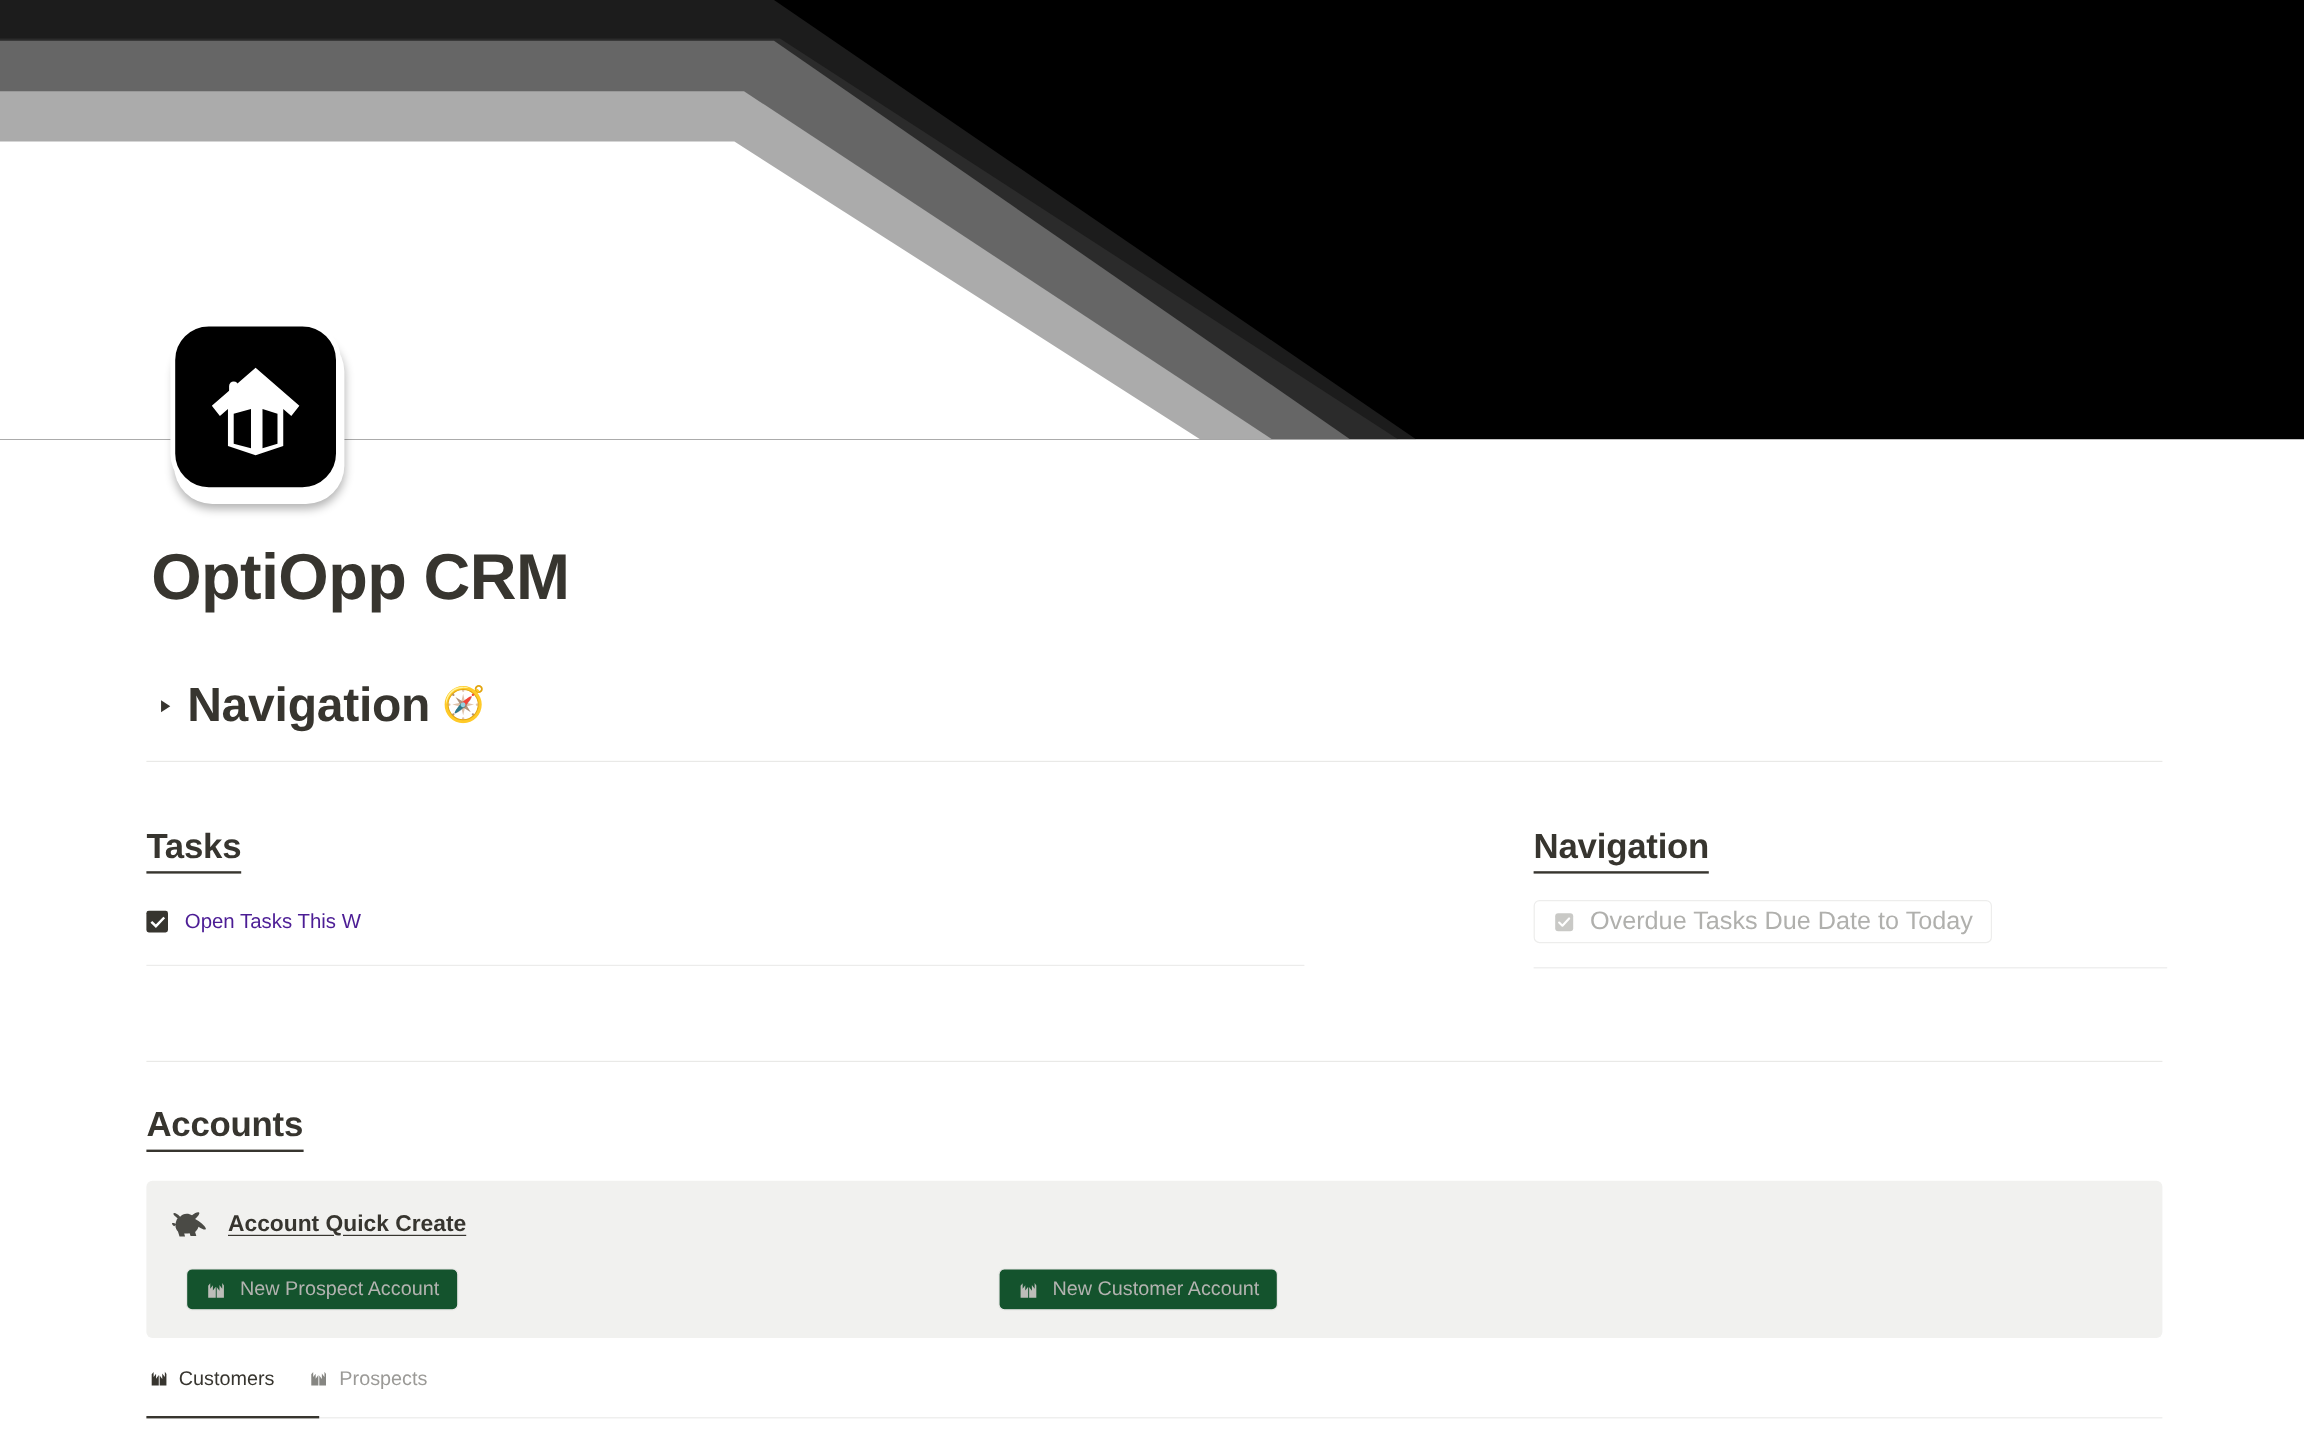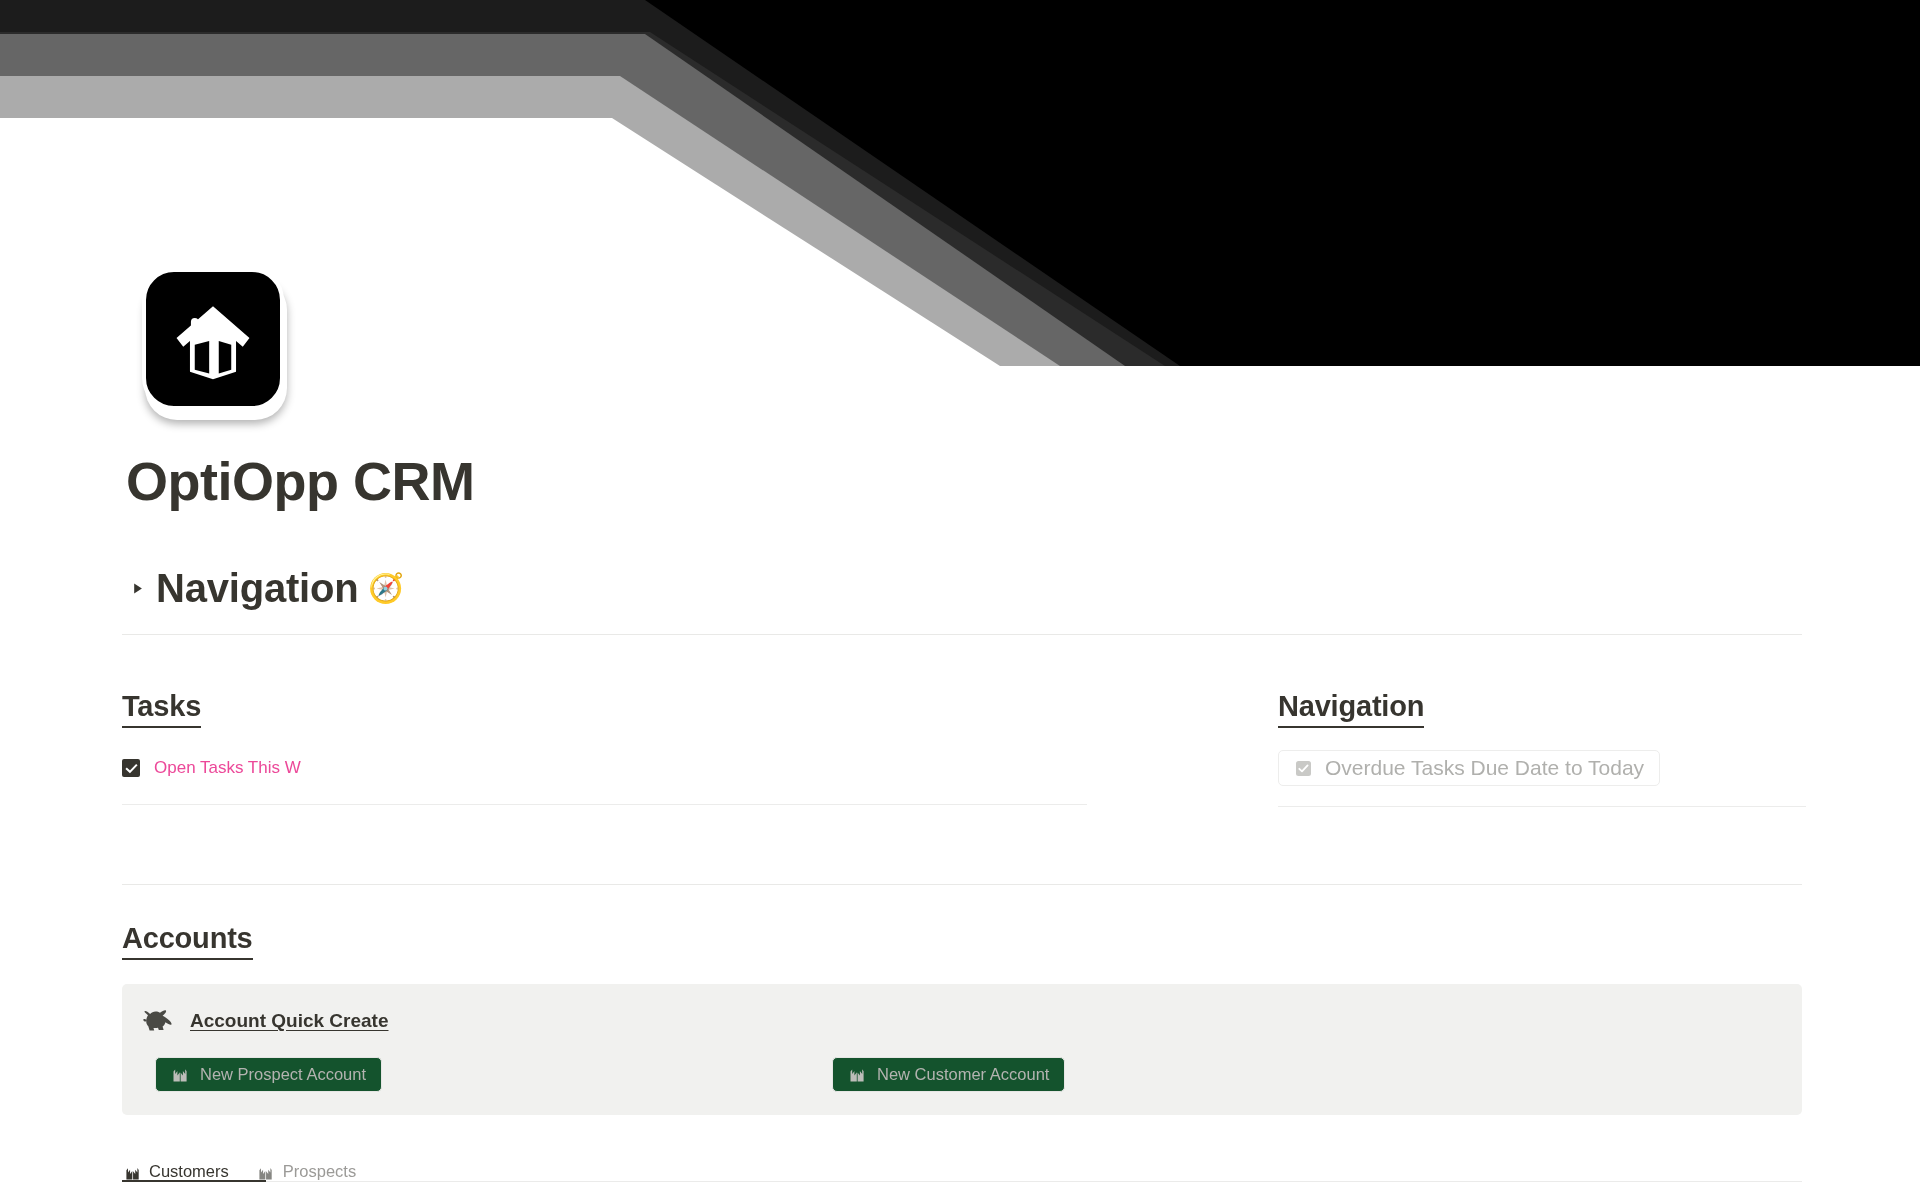--- a/index.html
+++ b/index.html
@@ -172,7 +172,7 @@
   .todo-label {
     margin-left: 14px;
     font-size: 17px;
-    color: #ec4899;
+    color: #4c1d95;
     white-space: nowrap;
   }
   .inner-divider {

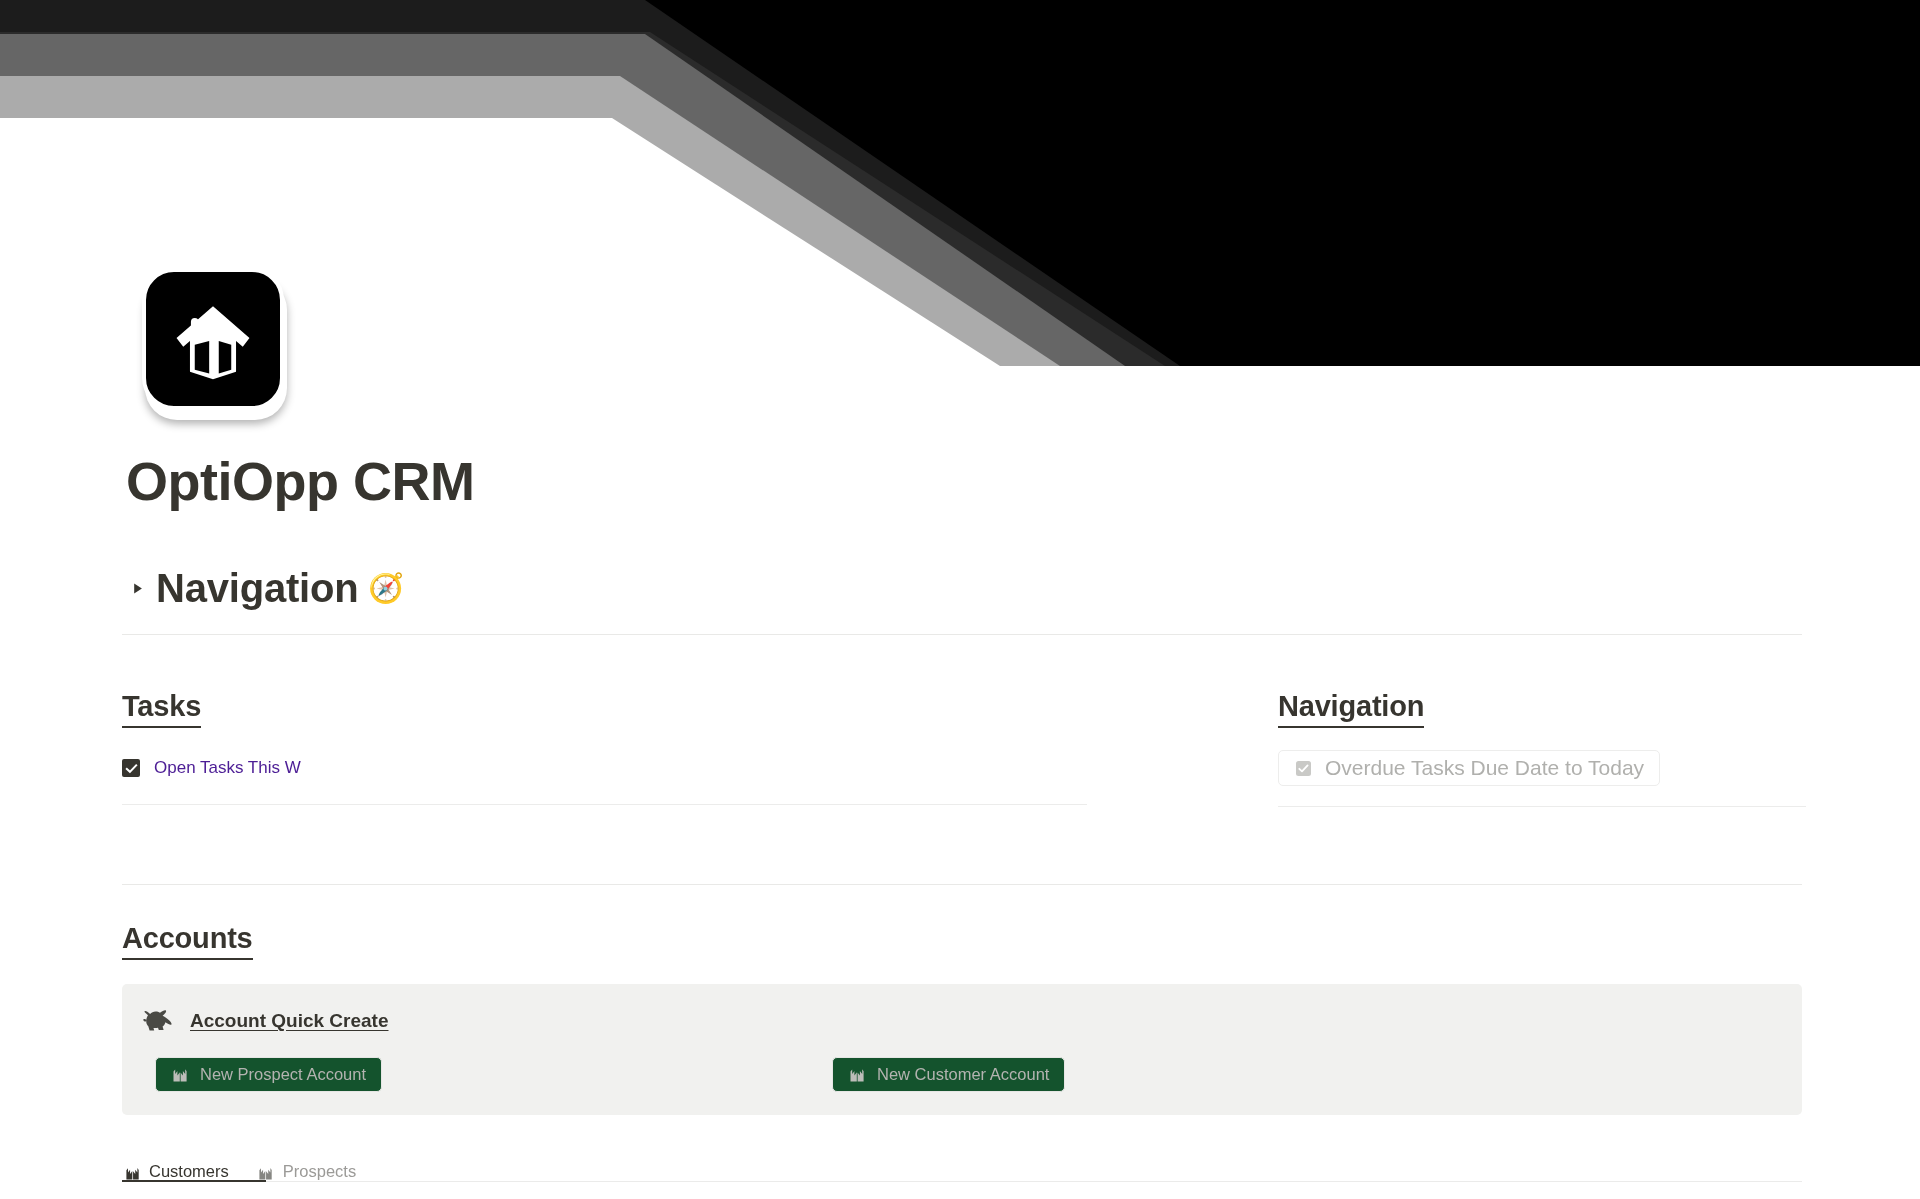--- a/index.html
+++ b/index.html
@@ -290,7 +290,7 @@
   }
   .tab {
     display: flex;
-    align-items: flex-end;
+    align-items: flex-start;
     height: 41px;
     padding: 0 10px 0 2px;
     margin-right: 17px;

